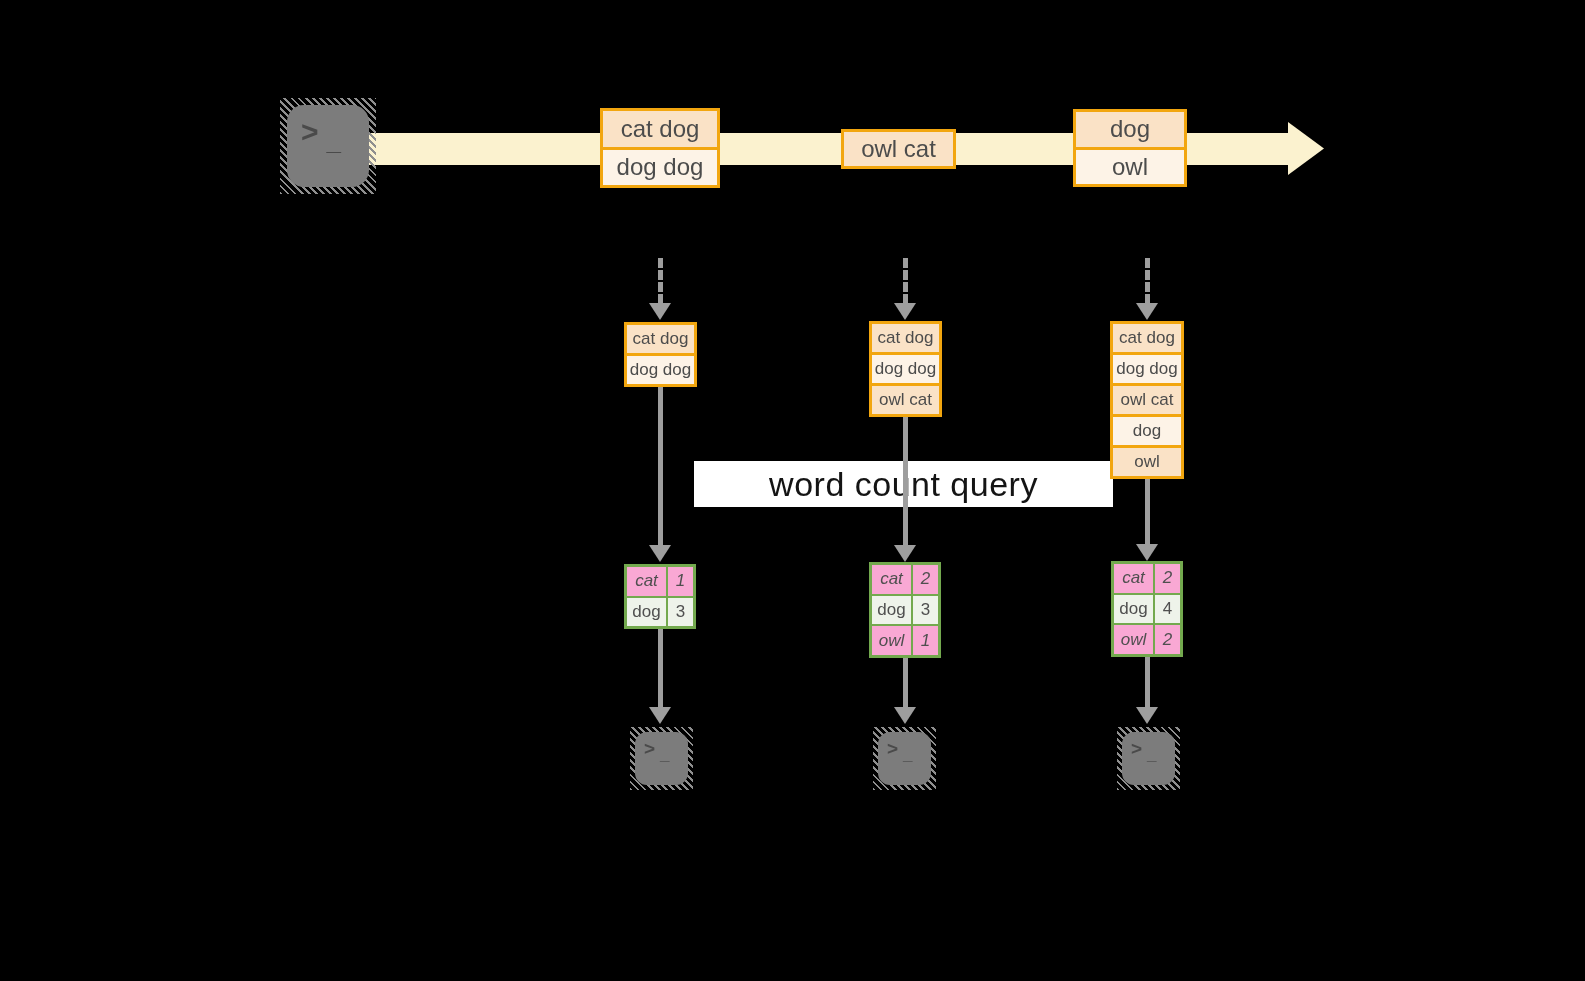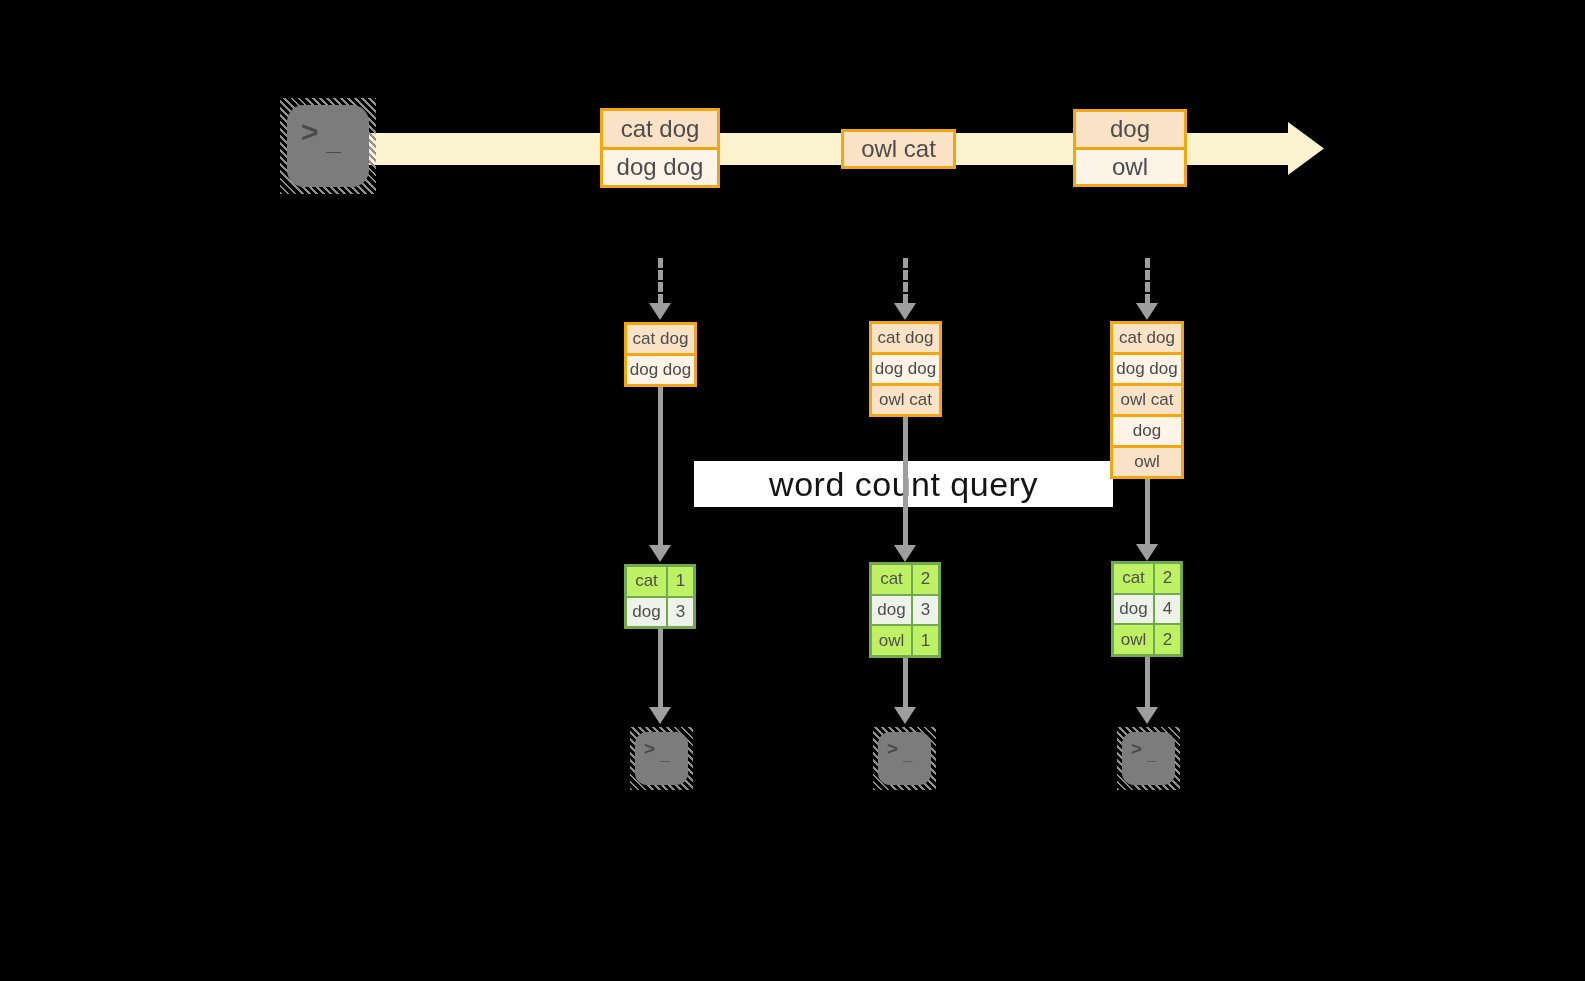--- a/index.html
+++ b/index.html
@@ -37,7 +37,7 @@
   .gtable{position:absolute;display:grid;grid-template-columns:1fr 25px;gap:2px;background:#73A94E;
           border:3px solid #73A94E;box-sizing:border-box;z-index:4;}
   .gtable>div{display:flex;align-items:center;justify-content:center;color:#4f4f4f;font-size:17px;}
-  .gtable>div:nth-child(4n+1),.gtable>div:nth-child(4n+2){background:#bef264;}
+  .gtable>div:nth-child(4n+1),.gtable>div:nth-child(4n+2){background:#f9a8d4;font-style:italic;}
   .gtable>div:nth-child(4n+3),.gtable>div:nth-child(4n){background:#EEF3EA;}
 
   

